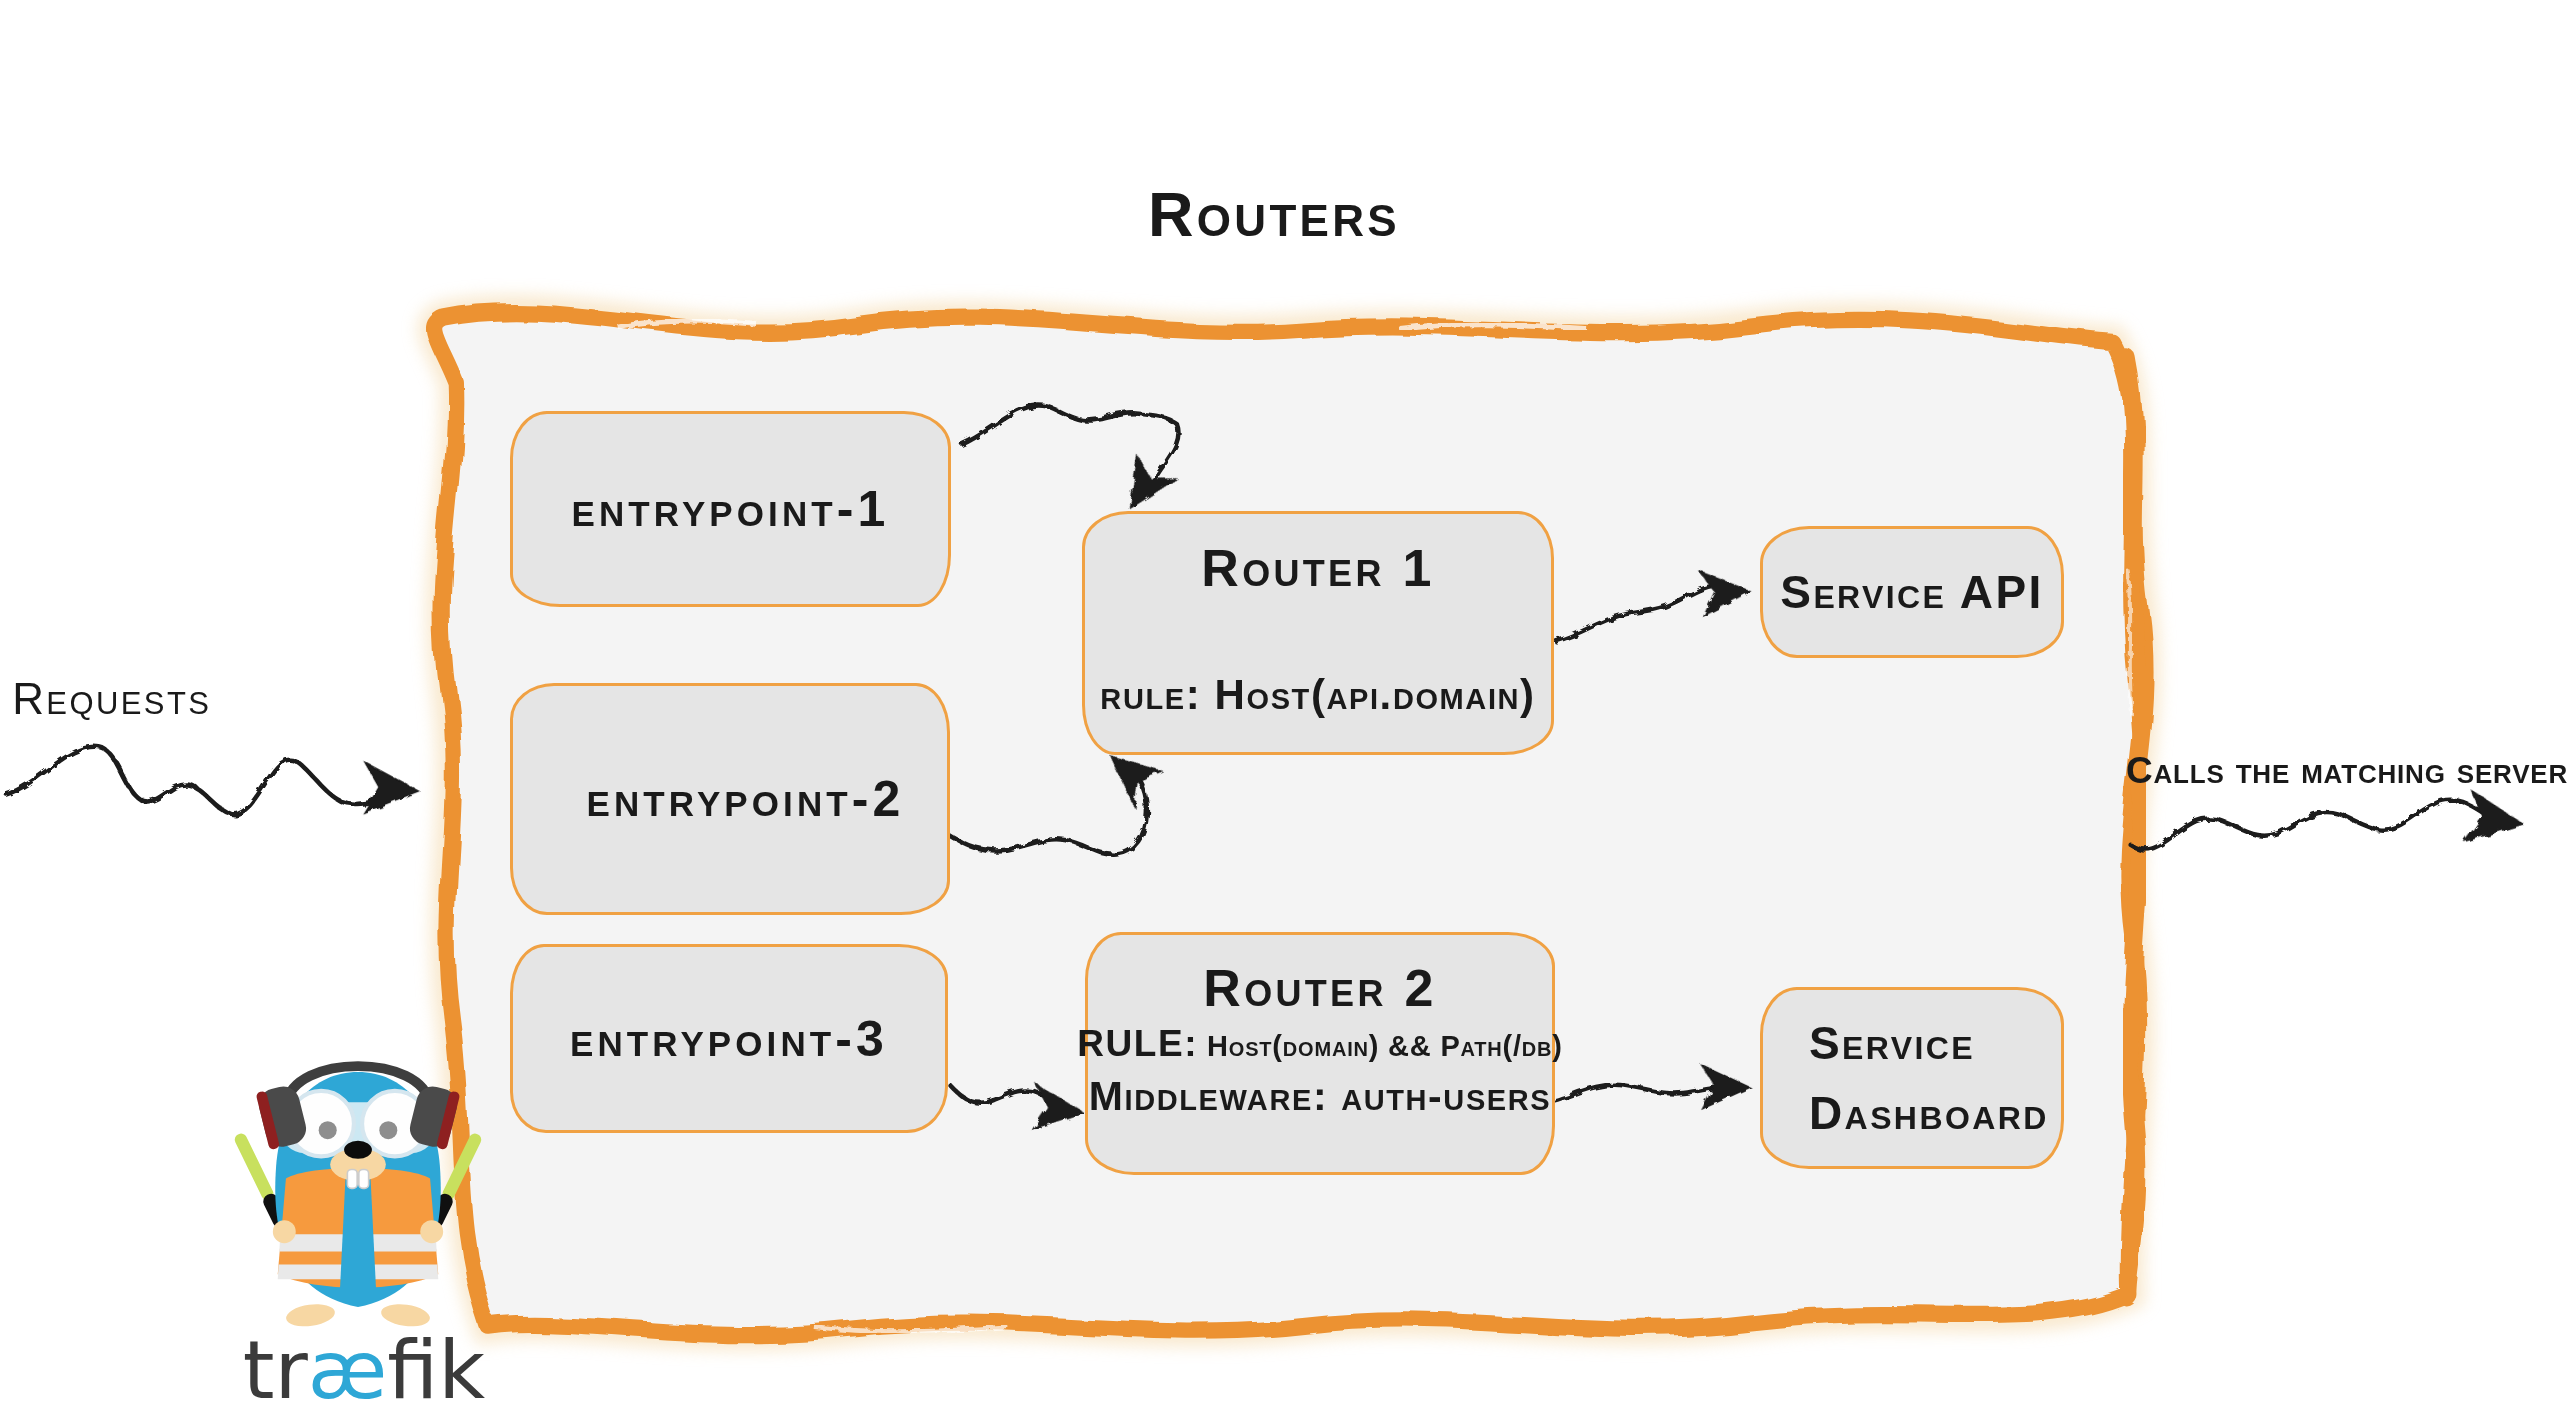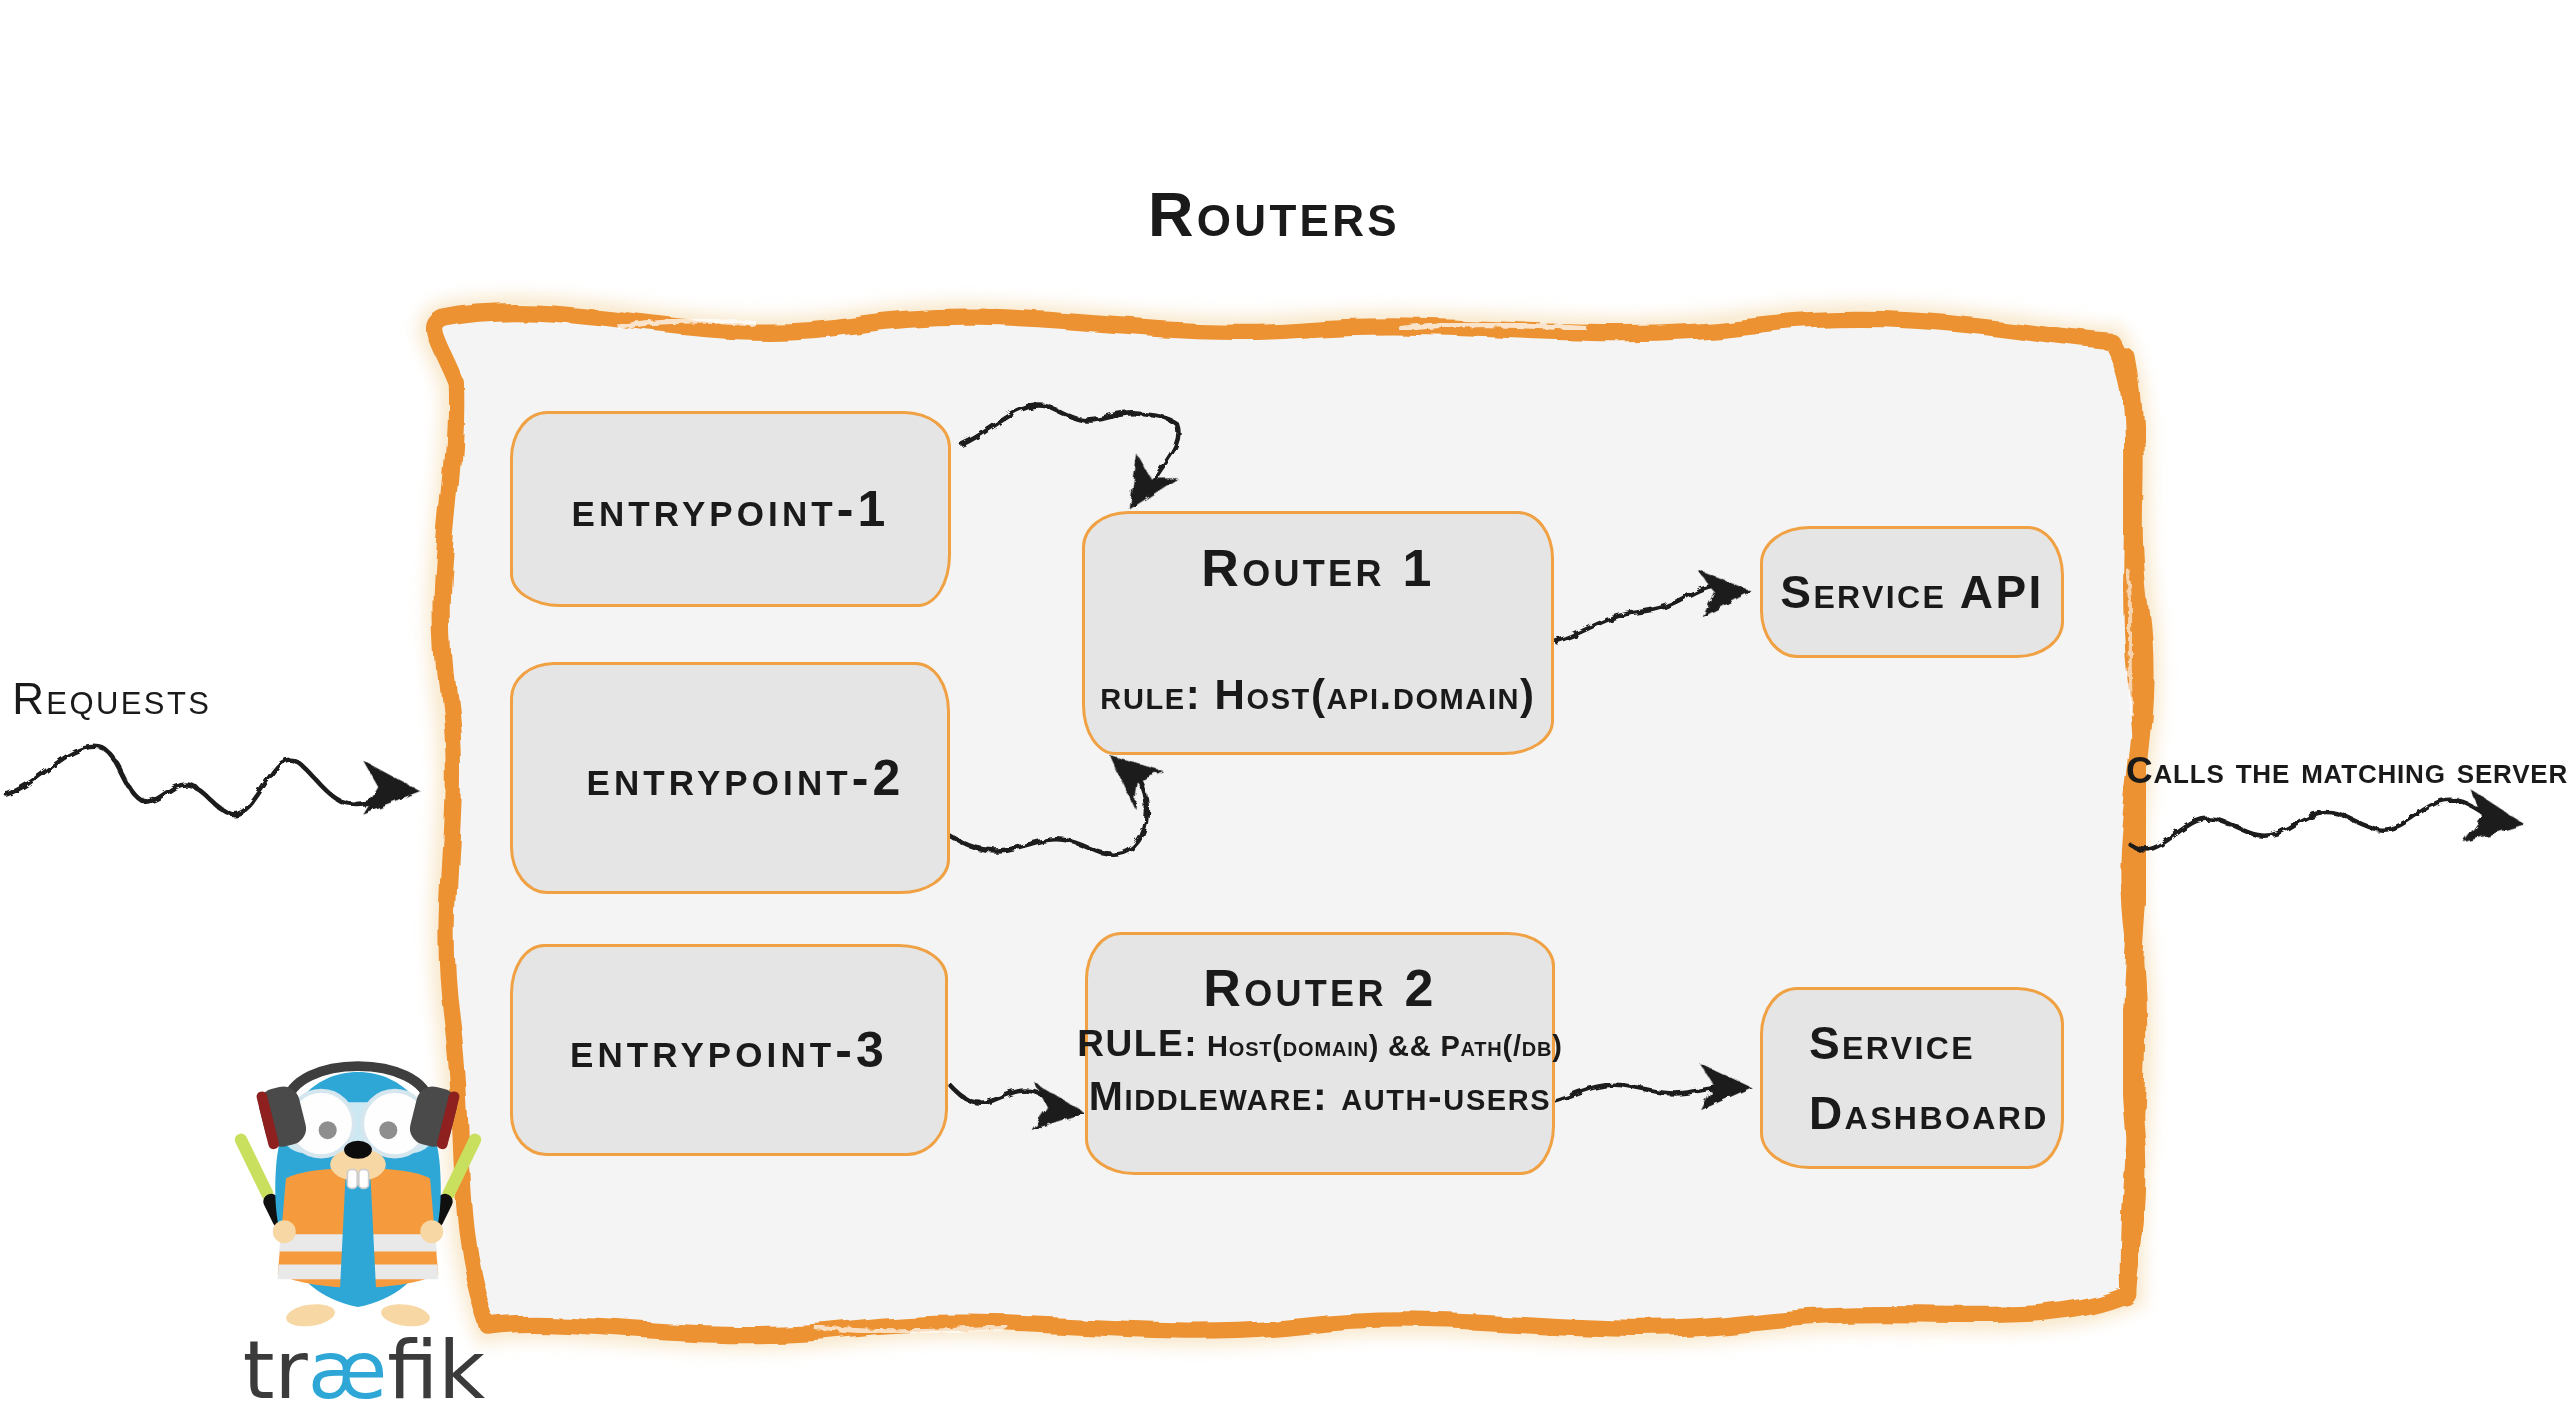--- a/index.html
+++ b/index.html
@@ -28,7 +28,7 @@
 
   .ep{border-radius:37px 47px 33px 50px / 47px 36px 52px 33px;}
   #ep1{left:510px;top:411px;width:441px;height:196px;}
-  #ep2{left:510px;top:662px;width:440px;height:232px;border-radius:44px 34px 49px 37px / 36px 49px 34px 47px;padding-left:31px;}
+  #ep2{left:510px;top:683px;width:440px;height:232px;border-radius:44px 34px 49px 37px / 36px 49px 34px 47px;padding-left:31px;}
   #ep3{left:510px;top:944px;width:438px;height:212px;border-radius:34px 49px 41px 36px / 49px 34px 46px 41px;}
   .ep-label{font-size:50px;letter-spacing:4.1px;font-weight:bold;}
 

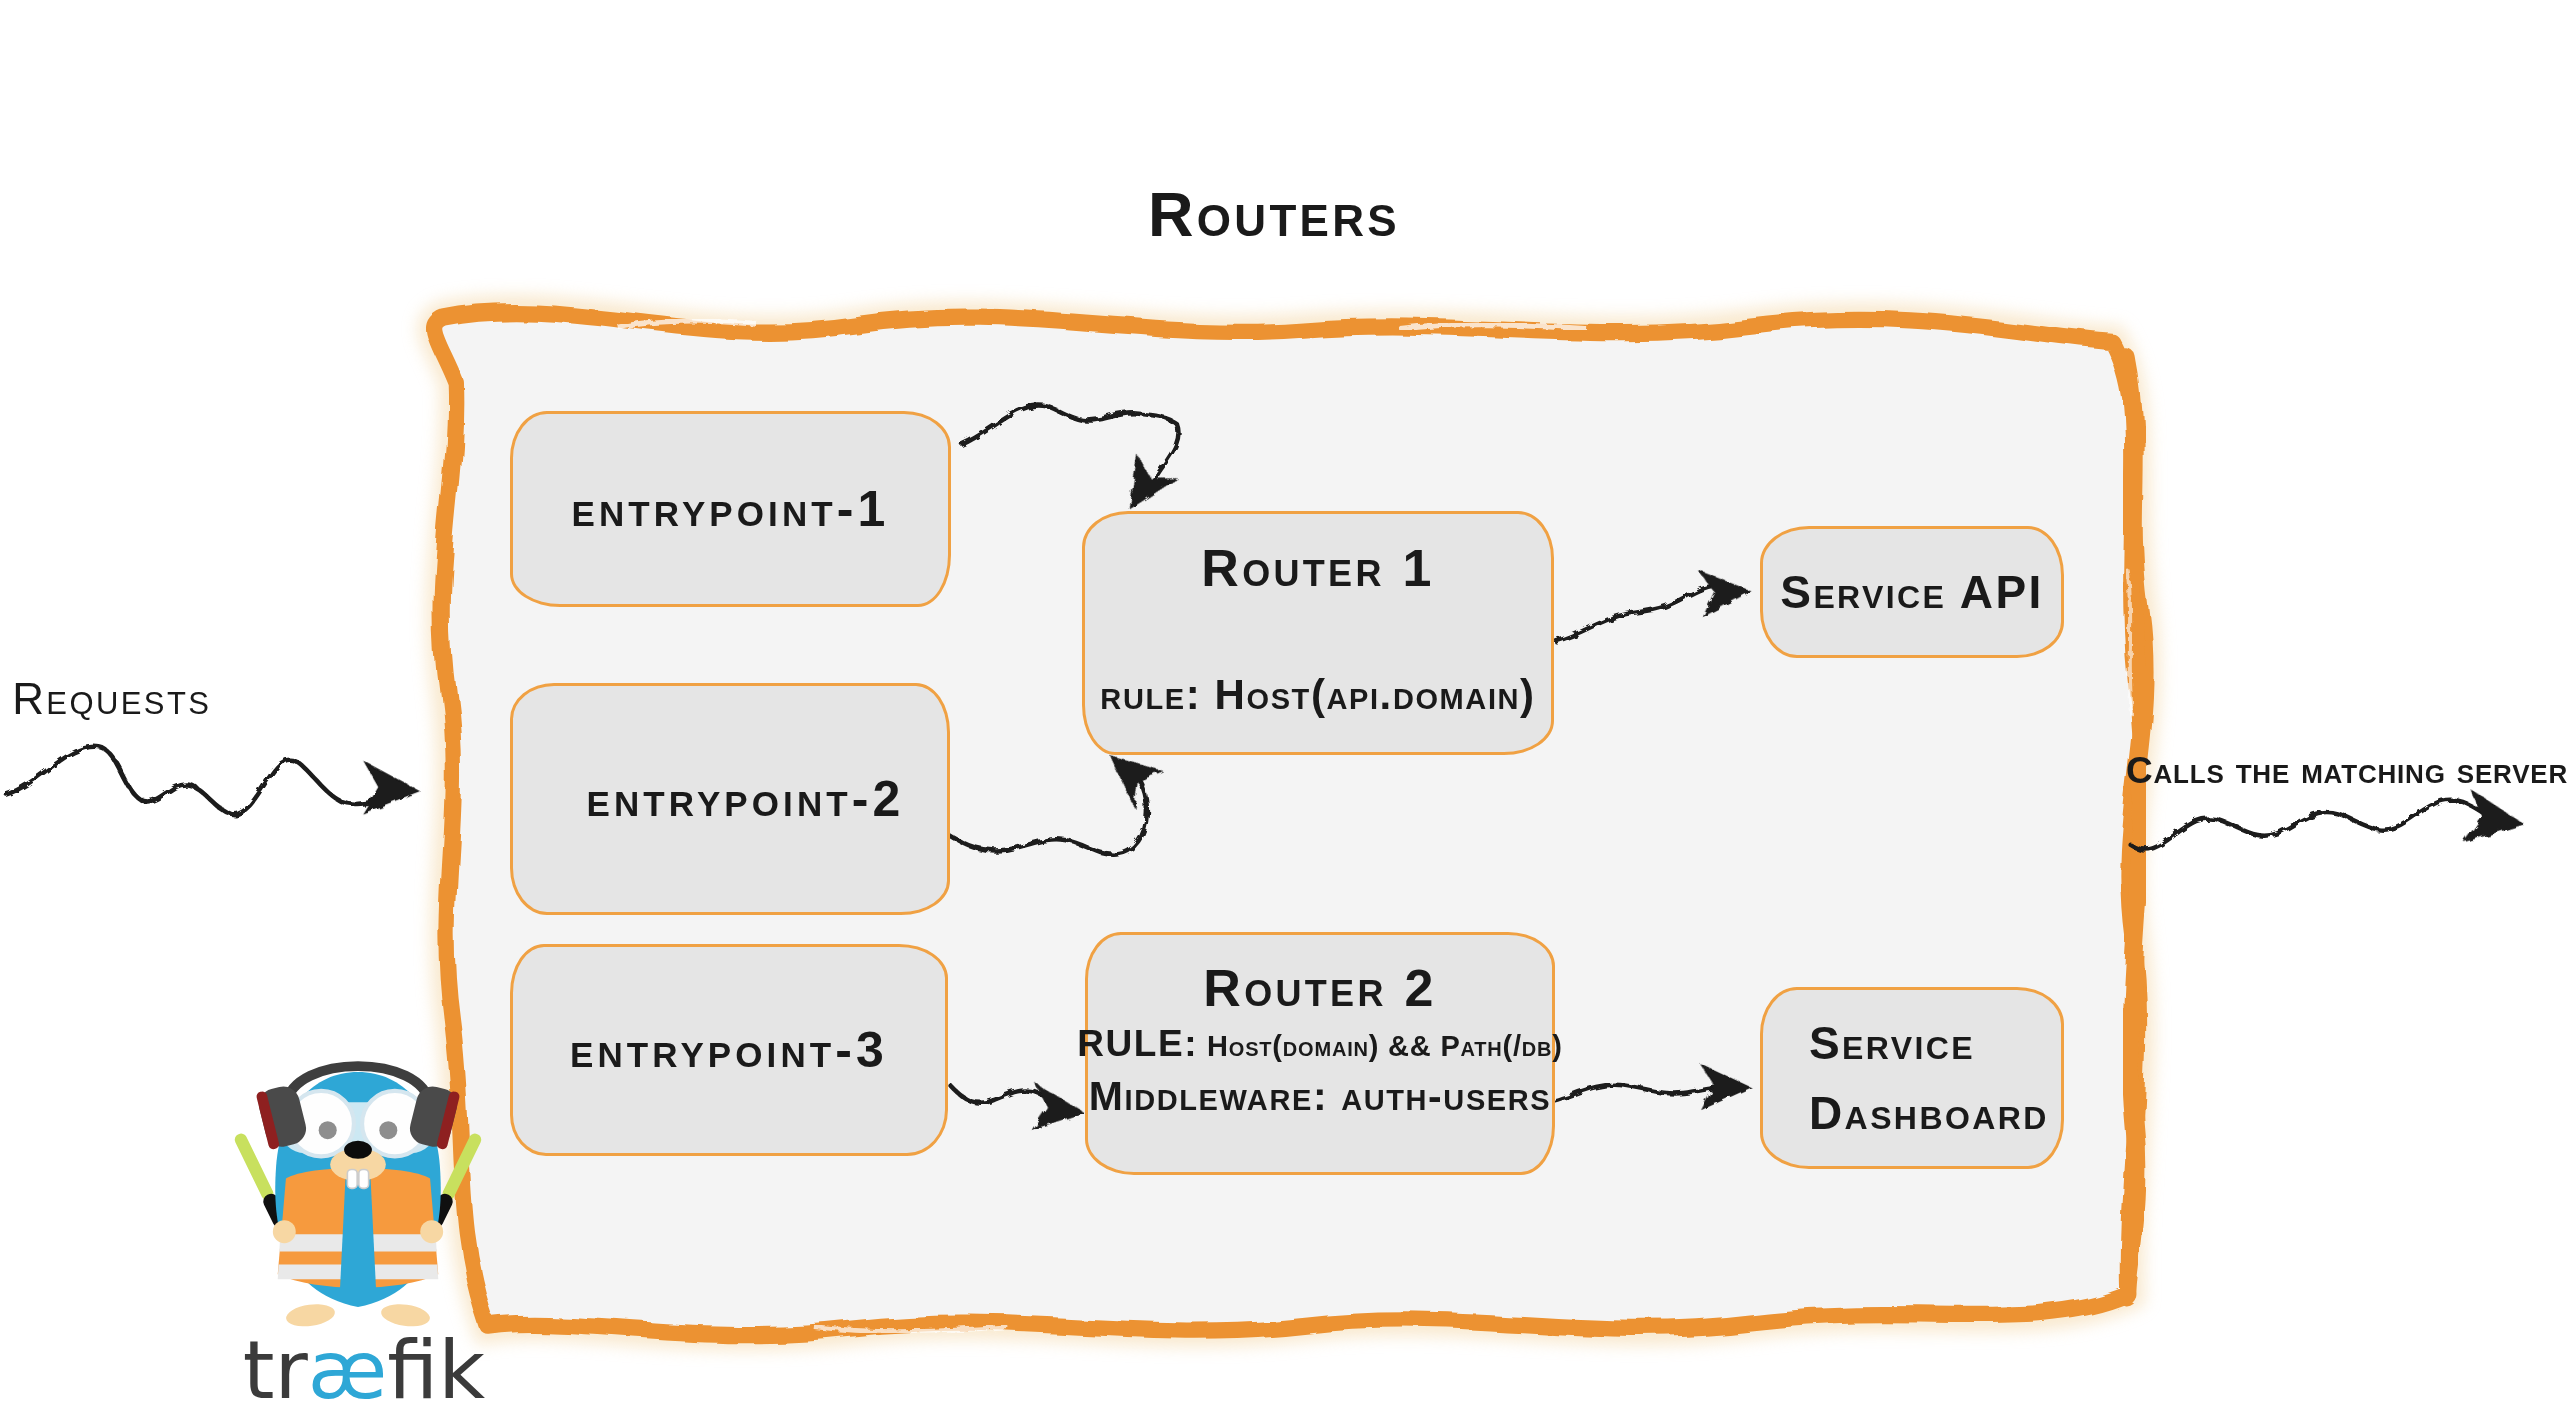--- a/index.html
+++ b/index.html
@@ -29,7 +29,7 @@
   .ep{border-radius:37px 47px 33px 50px / 47px 36px 52px 33px;}
   #ep1{left:510px;top:411px;width:441px;height:196px;}
   #ep2{left:510px;top:683px;width:440px;height:232px;border-radius:44px 34px 49px 37px / 36px 49px 34px 47px;padding-left:31px;}
-  #ep3{left:510px;top:944px;width:438px;height:212px;border-radius:34px 49px 41px 36px / 49px 34px 46px 41px;}
+  #ep3{left:510px;top:944px;width:438px;height:189px;border-radius:34px 49px 41px 36px / 49px 34px 46px 41px;}
   .ep-label{font-size:50px;letter-spacing:4.1px;font-weight:bold;}
 
   #router1{left:1082px;top:511px;width:472px;height:244px;

